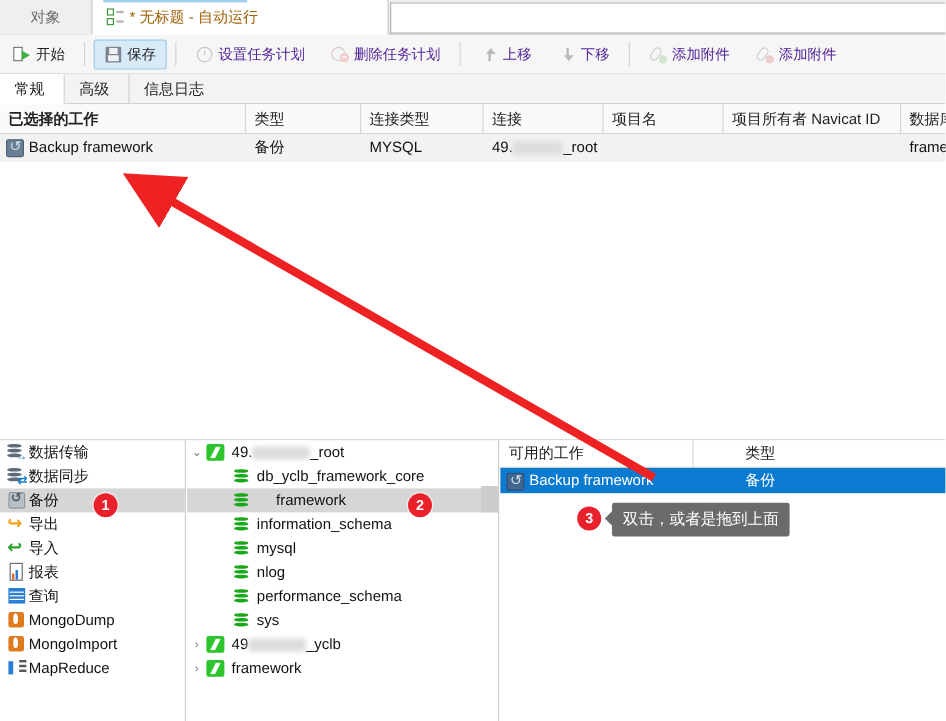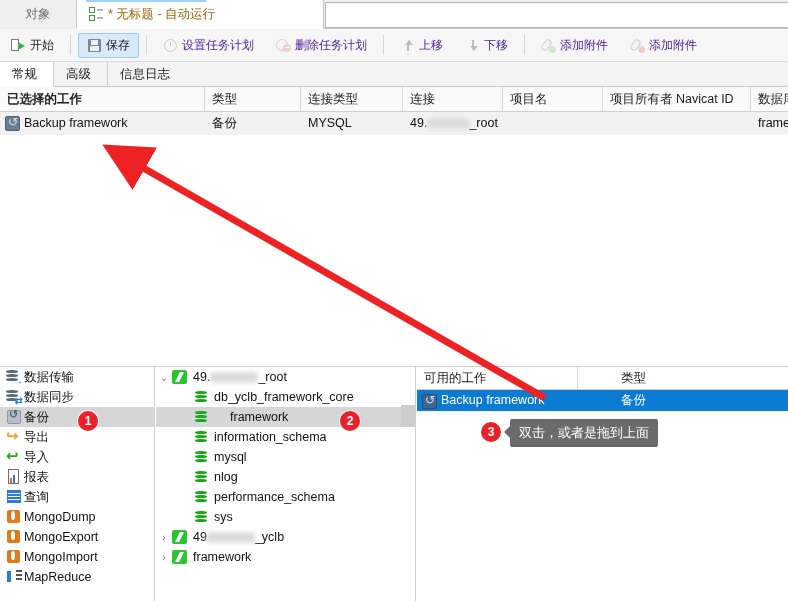--- a/index.html
+++ b/index.html
@@ -402,13 +402,6 @@
             <i></i>
             <b></b>
           </span>
-        <span class="lbl">MongoExport</span>
-      </div>
-      <div class="lrow">
-        <span class="li li-mongo">
-            <i></i>
-            <b></b>
-          </span>
         <span class="lbl">MongoImport</span>
       </div>
       <div class="lrow">

